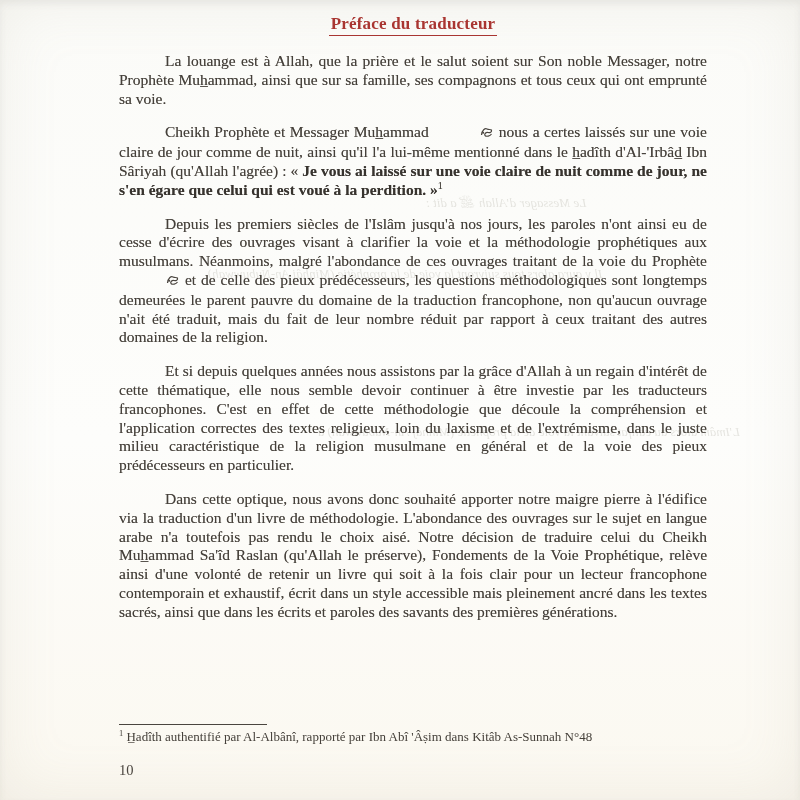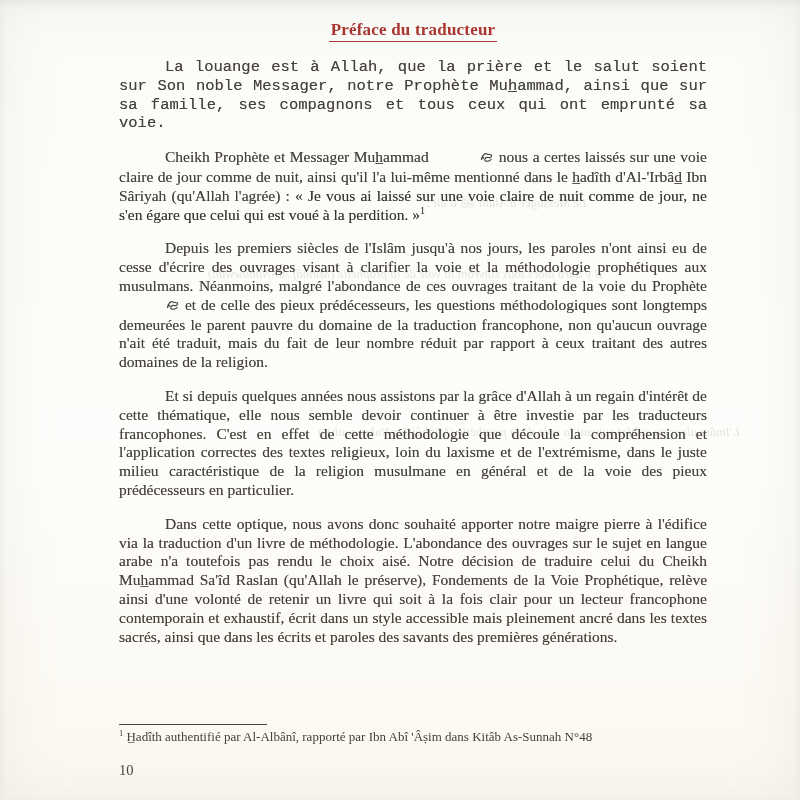--- a/index.html
+++ b/index.html
@@ -12,7 +12,7 @@
     color:#45403a;
   }
   .content{position:absolute;top:10px;left:119px;width:588px;}
-  .title-wrap{text-align:center;margin:10px;font-size:17px;font-weight:bold;}
+  .title-wrap{text-align:center;margin:4px;font-size:17px;font-weight:bold;}
   .title-text{
     display:inline-block;color:#a93531;
     border-bottom:1.6px solid #a93531;padding:0 2px 1px 2px;

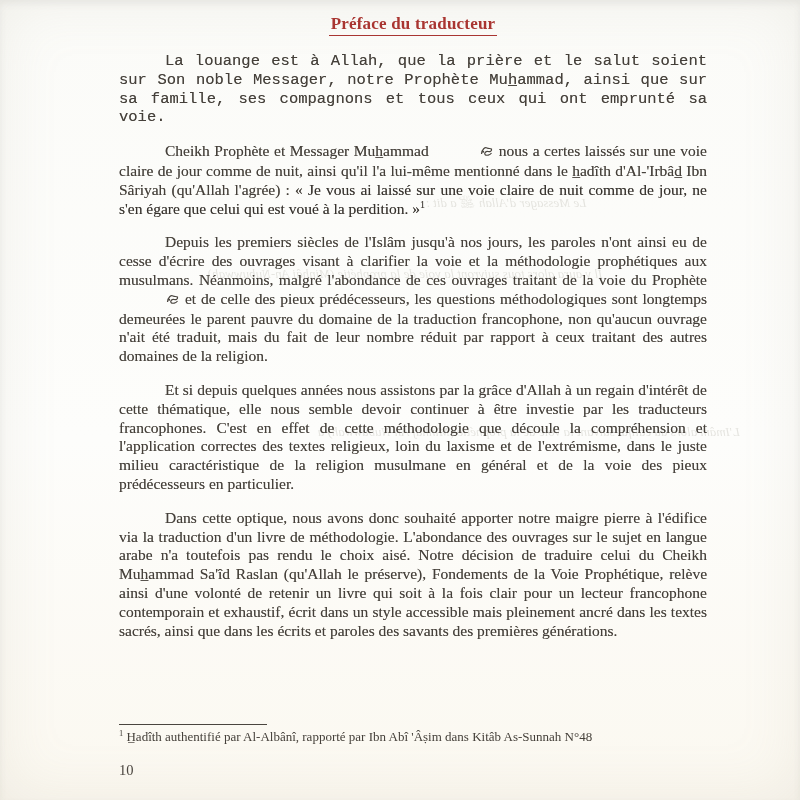--- a/index.html
+++ b/index.html
@@ -23,7 +23,7 @@
     text-align:justify;text-indent:46px;
     text-shadow:0 0 0.4px rgba(70,64,58,0.55);
   }
-  p.para.first{margin-top:16px;font-family:Liberation Mono, monospace;}
+  p.para.first{margin-top:16px;}
   .run-bold{font-weight:normal;color:#37332e;}
   .run-italic{}
   .sup{vertical-align:super;font-size:0.65em;line-height:0;}

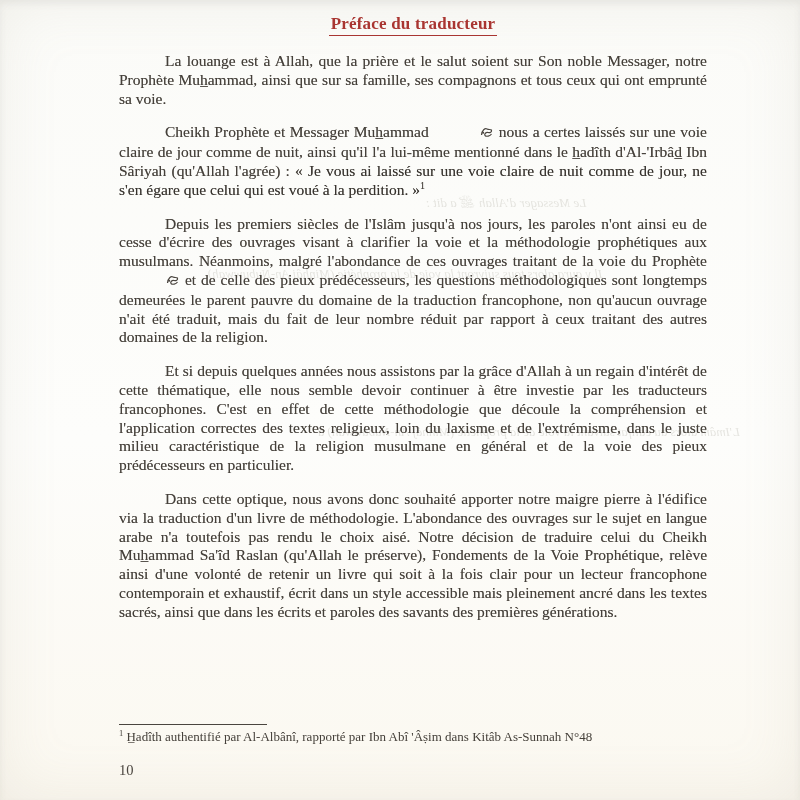--- a/index.html
+++ b/index.html
@@ -24,7 +24,7 @@
     text-shadow:0 0 0.4px rgba(70,64,58,0.55);
   }
   p.para.first{margin-top:16px;}
-  .run-bold{font-weight:normal;color:#37332e;}
+  .run-bold{font-weight:bold;color:#37332e;}
   .run-italic{}
   .sup{vertical-align:super;font-size:0.65em;line-height:0;}
   .saw{display:inline-block;vertical-align:-1px;margin:0 1px;}

